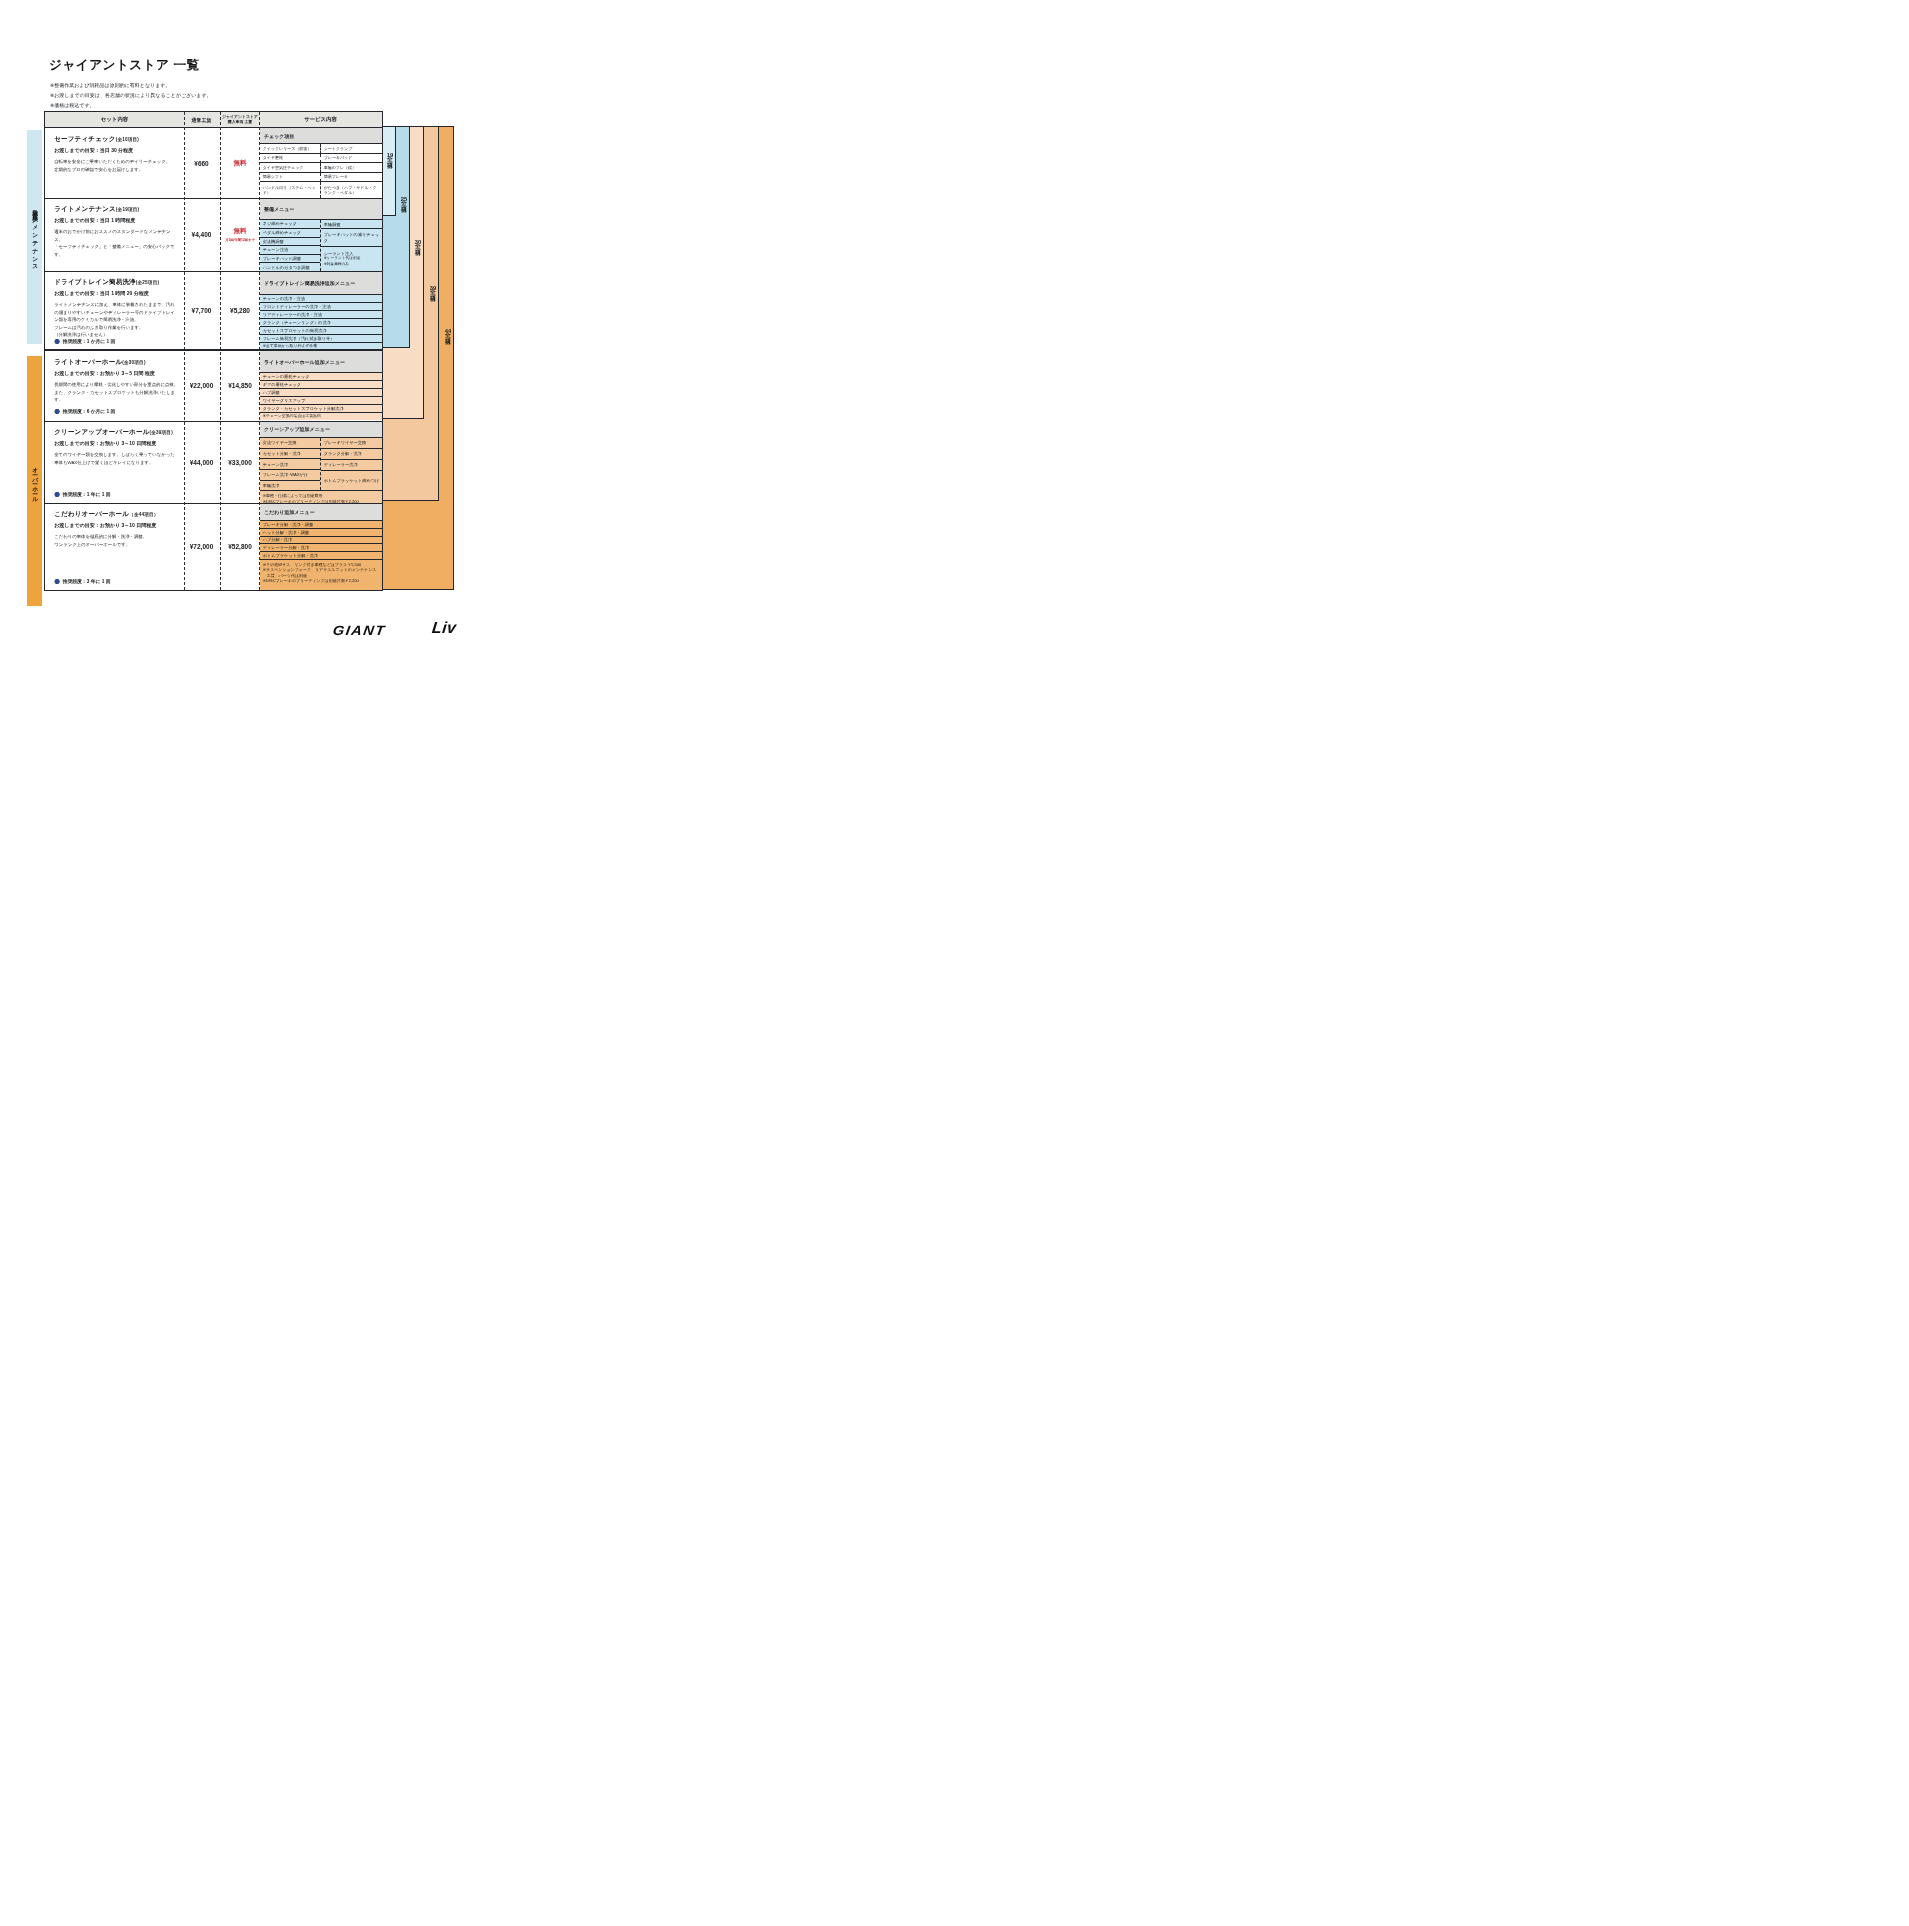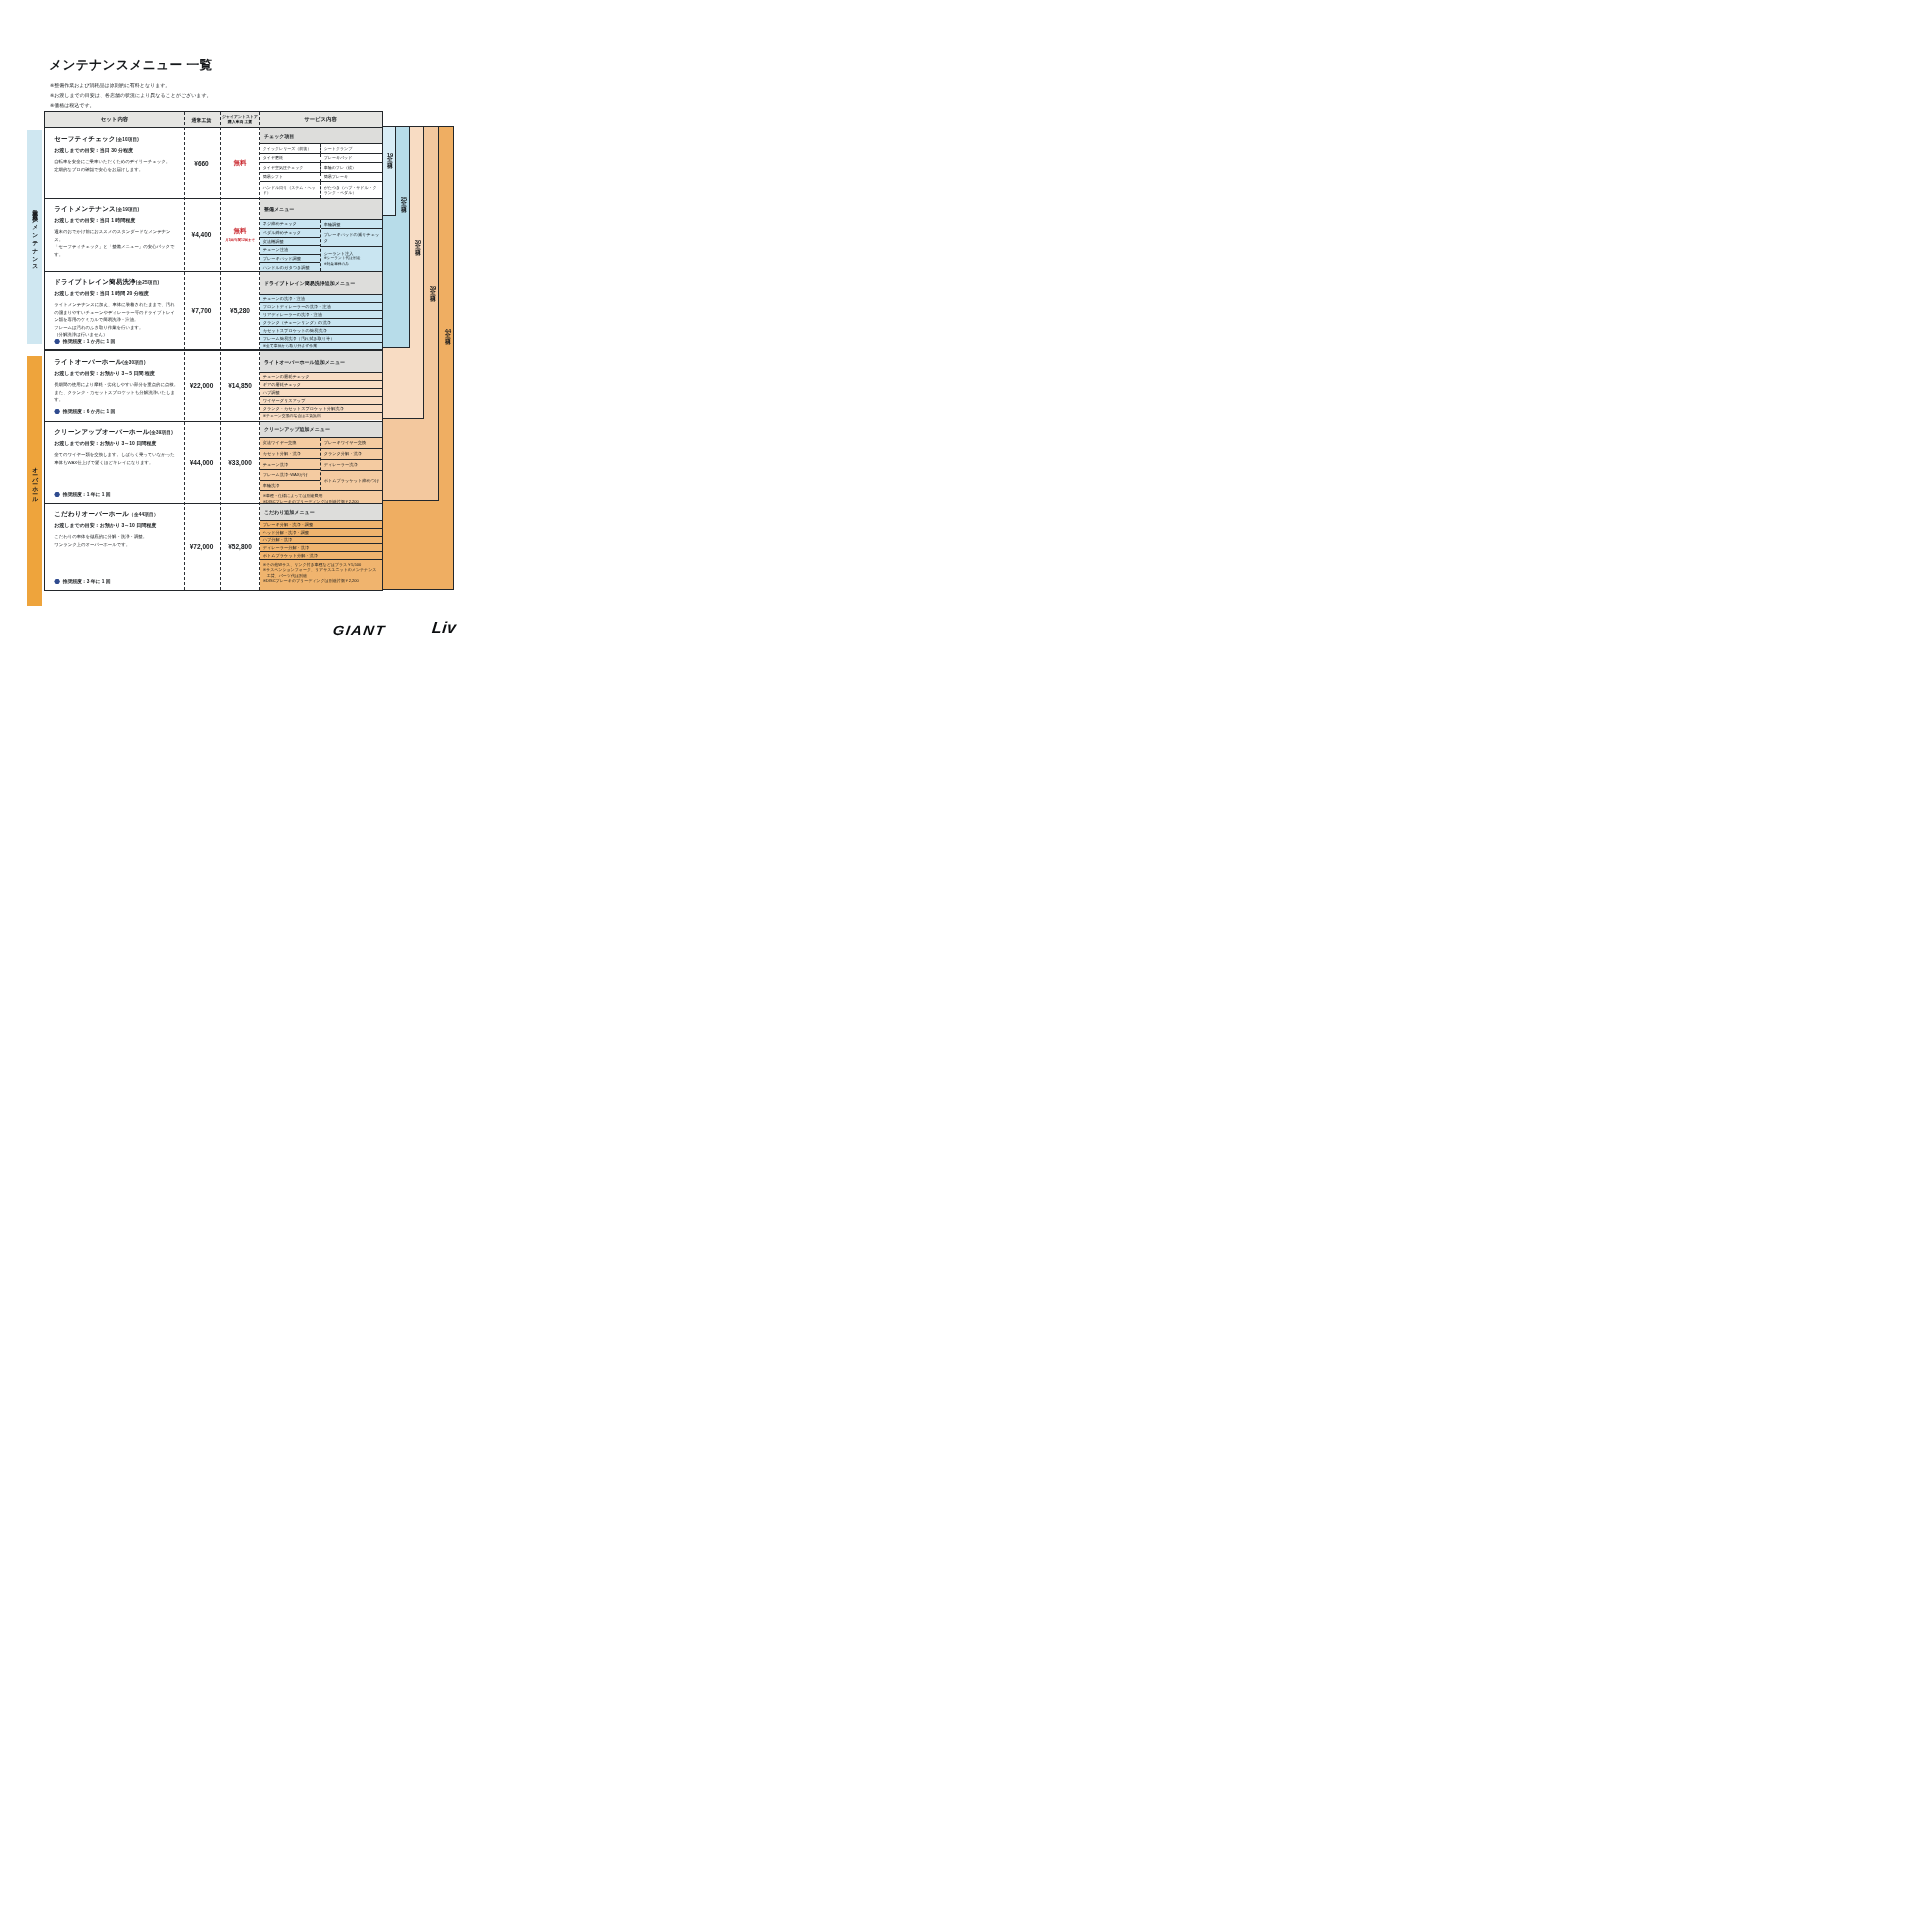--- a/index.html
+++ b/index.html
@@ -128,7 +128,7 @@
 
 <div class="page">
 
-  <div class="title">メンテナンスメニュー 一覧</div>
+  <div class="title">ジャイアントストア 一覧</div>
   <div class="notes">※整備作業および消耗品は原則的に有料となります。
 ※お渡しまでの目安は、各店舗の状況により異なることがございます。
 ※価格は税込です。</div>

